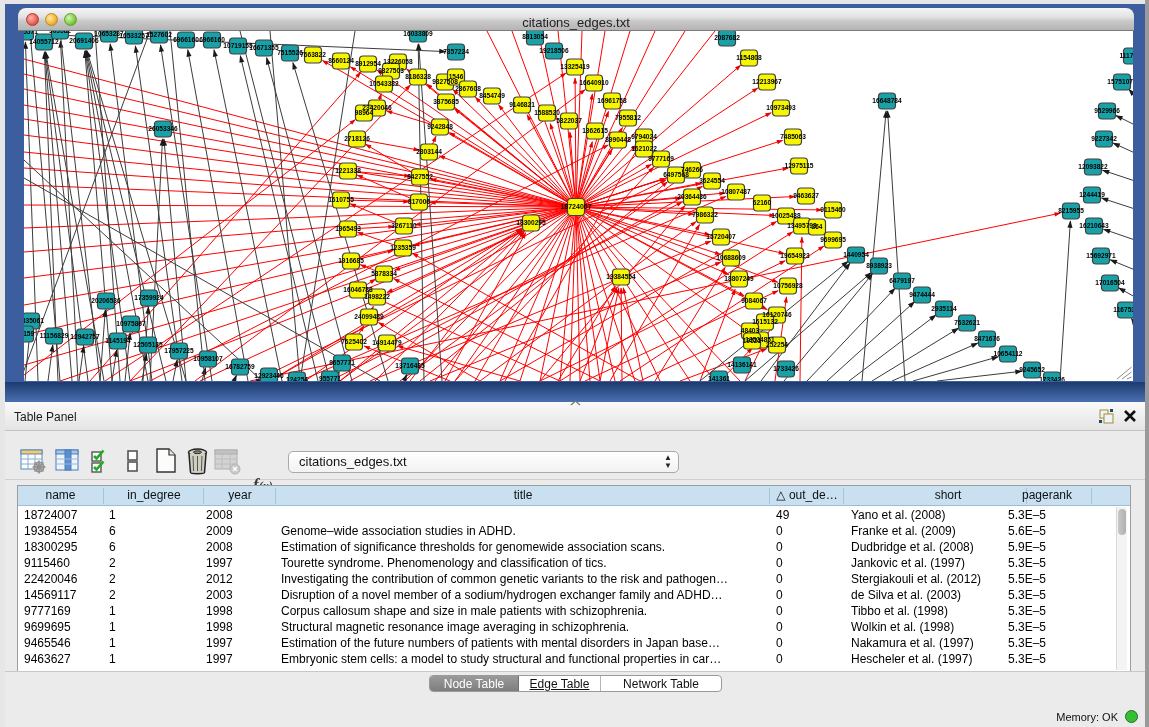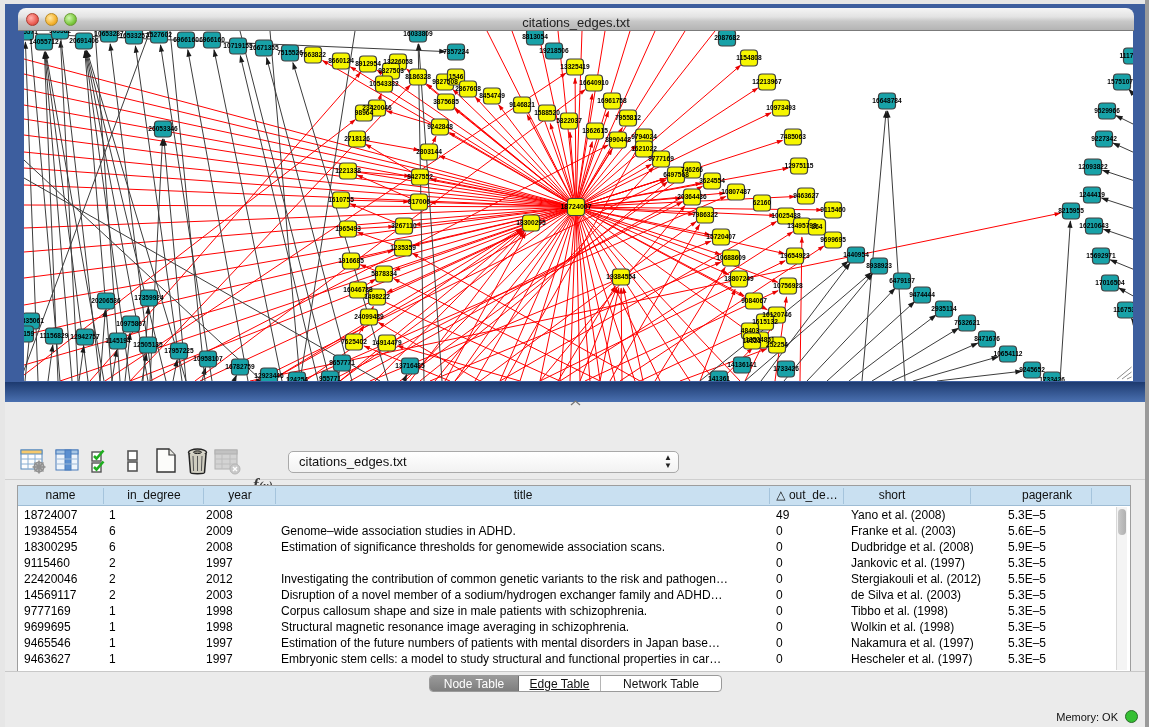--- a/index.html
+++ b/index.html
@@ -605,6 +605,18 @@
 </svg>
     </div>
   <div id="panel">
+    <div id="phead">
+        <span class="t">Table Panel</span>
+      <svg width="17" height="17" style="position:absolute;right:31px;top:6px" viewBox="0 0 17 17">
+        <rect x="2" y="2" width="8" height="8" fill="#eef3f8" stroke="#a09032"></rect>
+        <rect x="6" y="6" width="9" height="9" fill="#eef3f8" stroke="#a09032"></rect>
+        <rect x="12" y="1" width="3" height="3" fill="#26456e"></rect>
+          <rect x="1" y="12" width="3" height="3" fill="#26456e"></rect>
+      </svg>
+      <svg width="14" height="14" style="position:absolute;right:9px;top:7px" viewBox="0 0 14 14">
+        <path d="M2,2 L12,12 M12,2 L2,12" stroke="#111" stroke-width="2.6"></path>
+      </svg>
+    </div>
     <div id="toolbar">
       <svg class="icon" style="left:15px" width="26" height="26" viewBox="0 0 26 26">
         <rect x="1" y="2" width="21" height="19" fill="#fdfdfd" stroke="#5588bb"></rect>

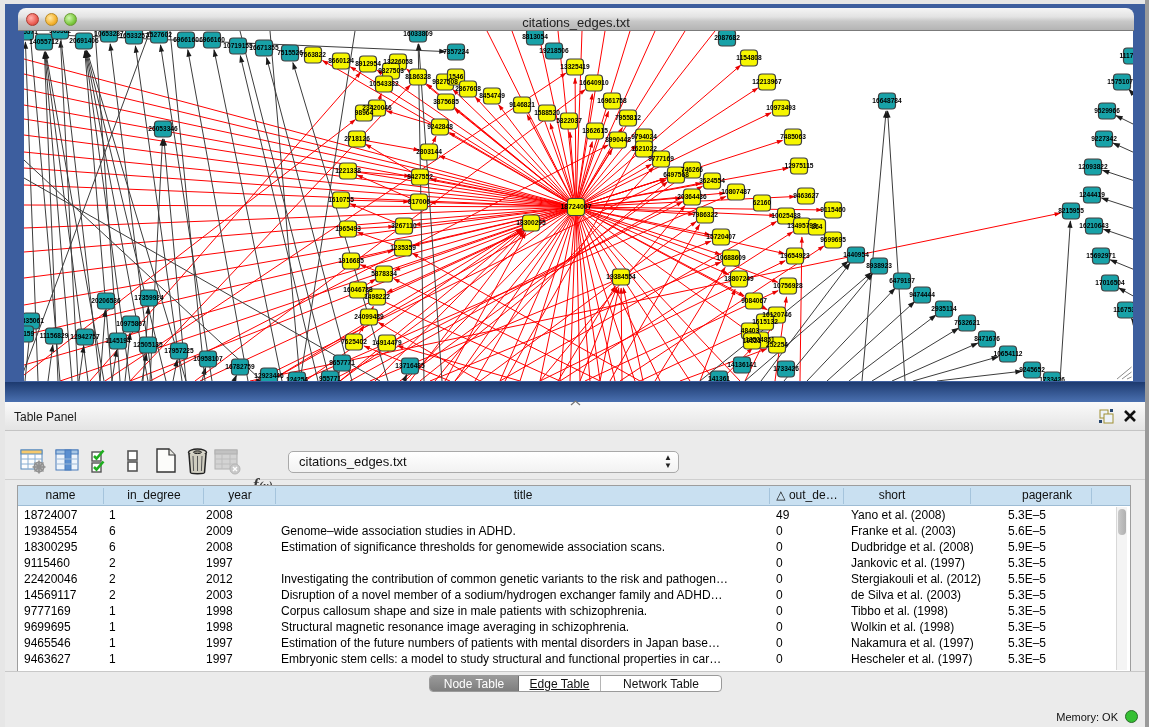--- a/index.html
+++ b/index.html
@@ -669,7 +669,7 @@
         <div class="h" style="left:187px;width:71px;">year</div>
         <div class="h" style="left:259px;width:493px;">title</div>
         <div class="h" style="left:753px;width:73px;">△ out_de…</div>
-        <div class="h" style="left:796px;width:157px;">short</div>
+        <div class="h" style="left:852px;width:157px;">short</div>
         <div class="h" style="left:985px;width:89px;">pagerank</div>
       </div>
       <div style="position:absolute;left:0;top:21px;width:100%;">

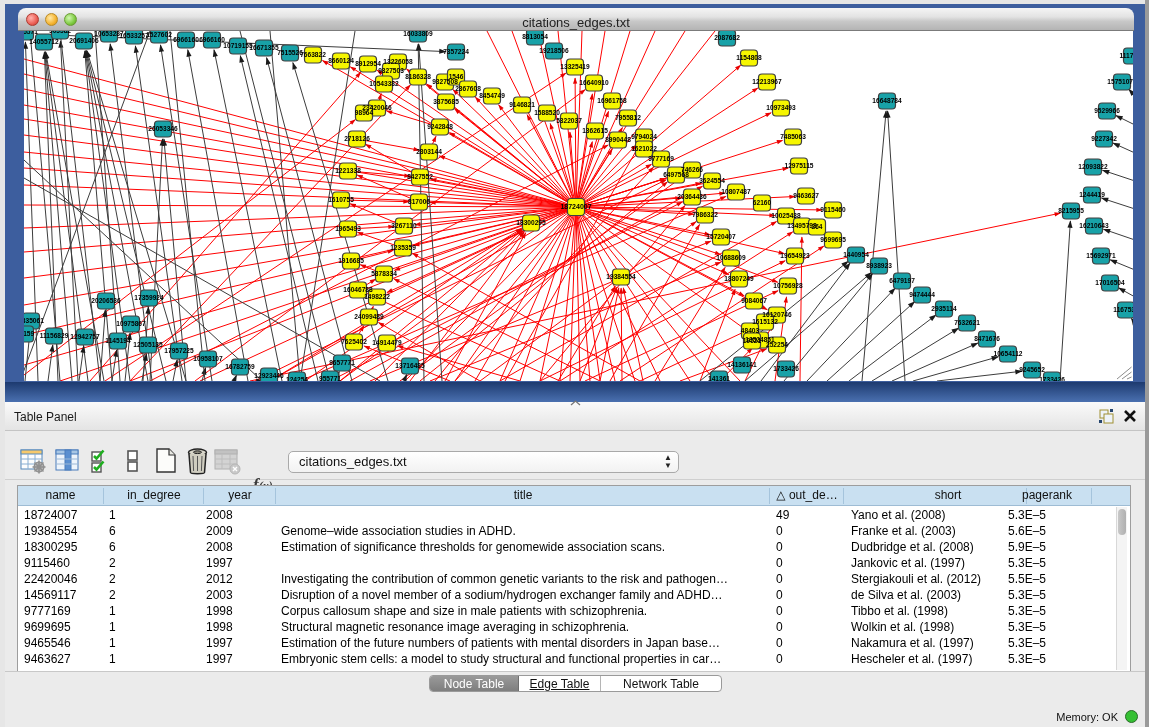--- a/index.html
+++ b/index.html
@@ -687,7 +687,7 @@
             <div class="c c3">2009</div>
             <div class="c c4">Genome–wide association studies in ADHD.</div>
             <div class="c c5">0</div>
-            <div class="c c6">Franke et al. (2003)</div>
+            <div class="c c6">Franke et al. (2009)</div>
             <div class="c c7">5.6E–5</div>
           </div>
 <div class="tr">

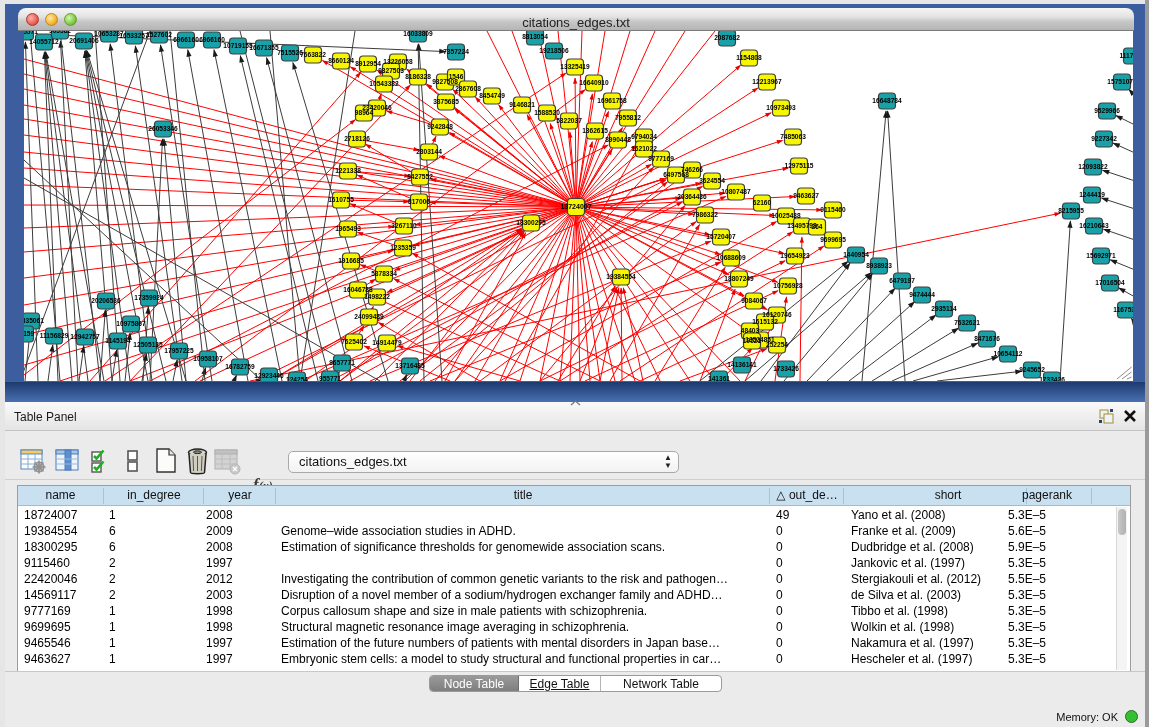--- a/index.html
+++ b/index.html
@@ -703,6 +703,7 @@
             <div class="c c1">9115460</div>
             <div class="c c2">2</div>
             <div class="c c3">1997</div>
+            <div class="c c4">Tourette syndrome. Phenomenology and classification of tics.</div>
             <div class="c c5">0</div>
             <div class="c c6">Jankovic et al. (1997)</div>
             <div class="c c7">5.3E–5</div>

